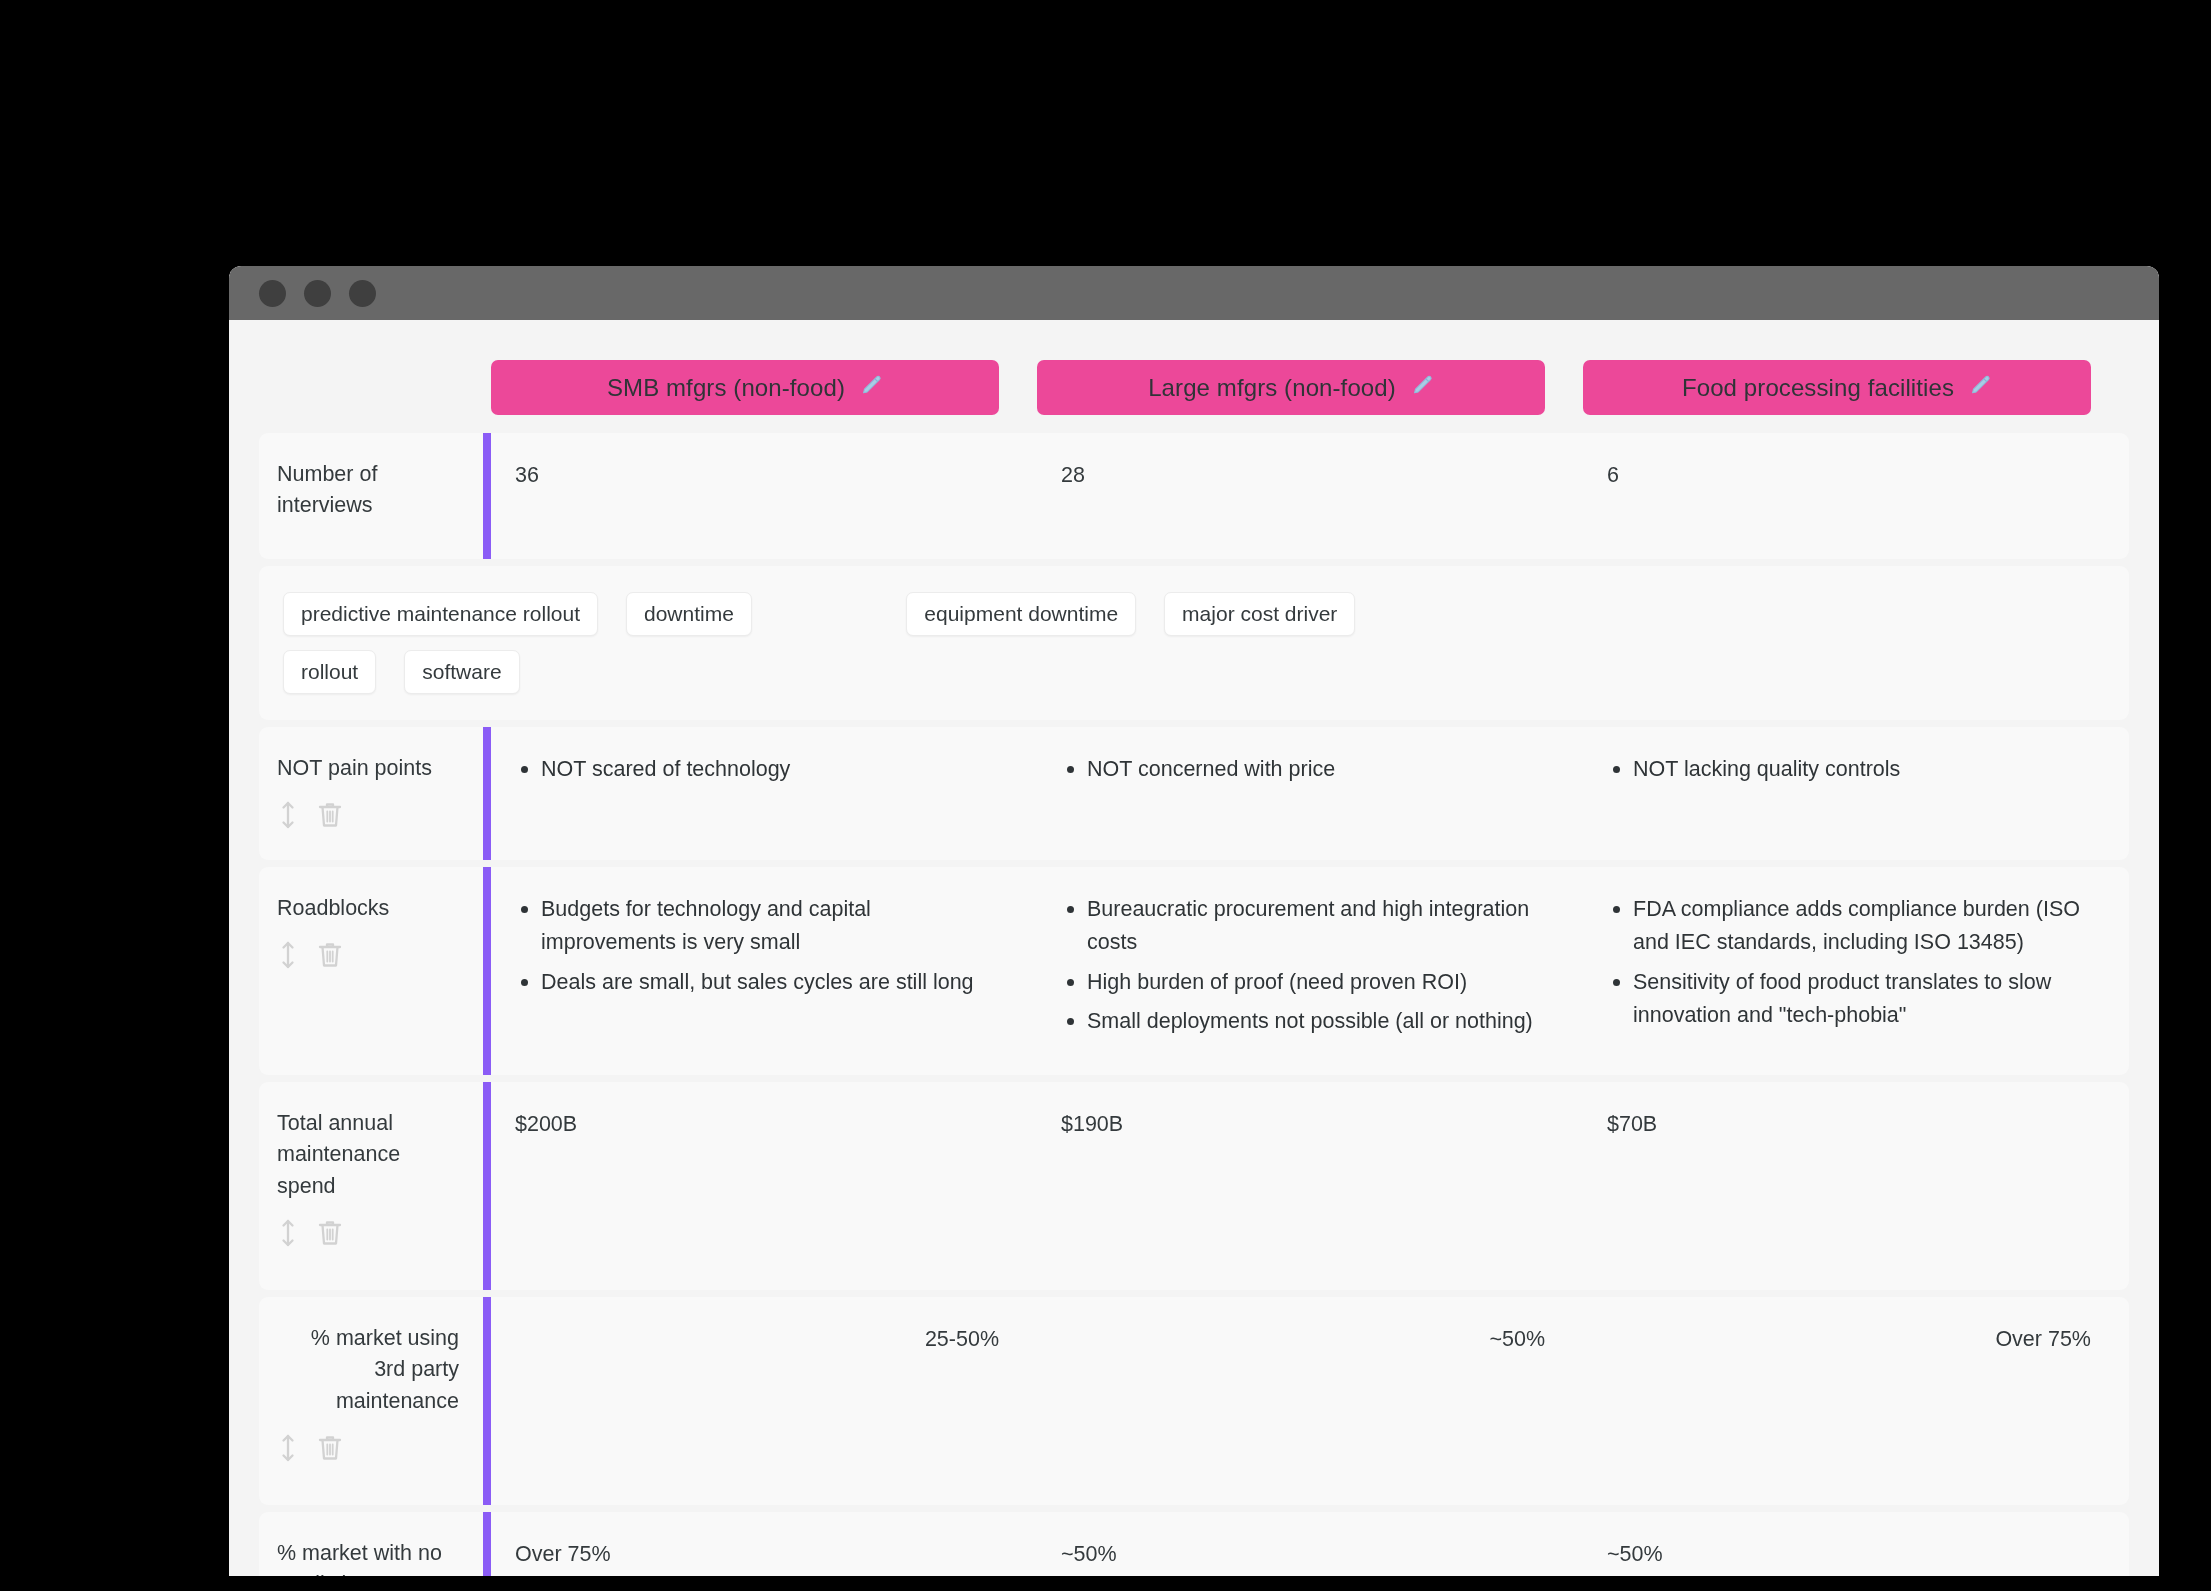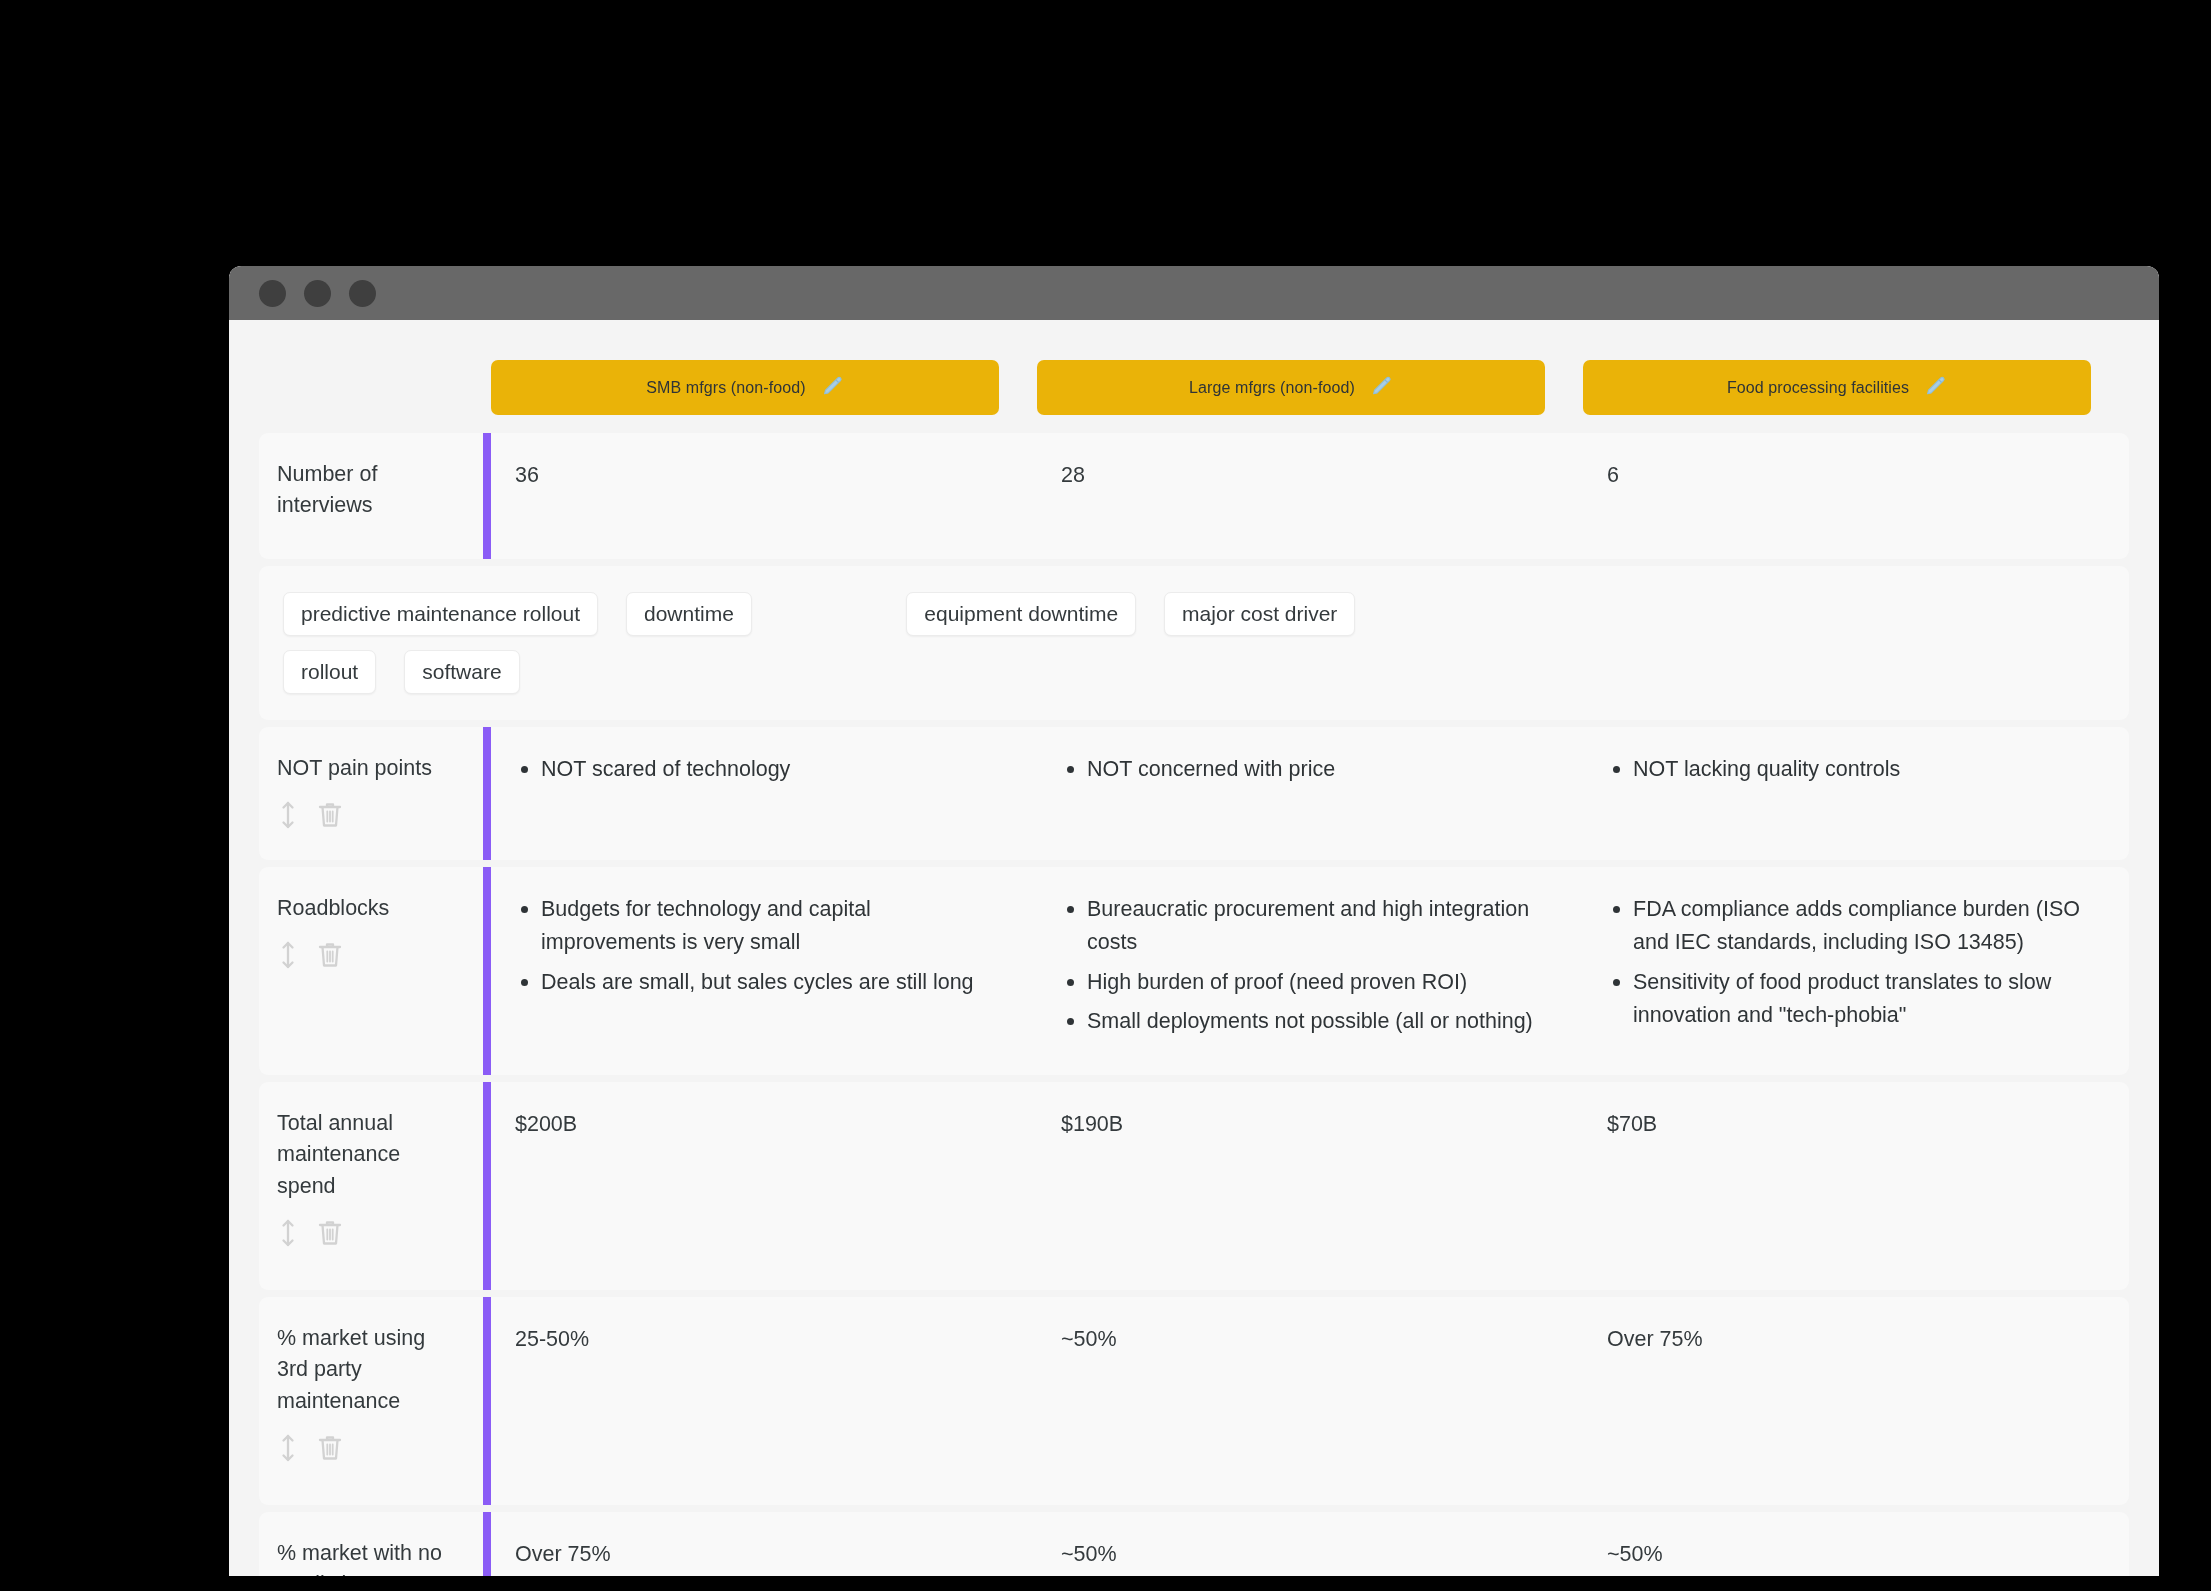--- a/index.html
+++ b/index.html
@@ -70,14 +70,14 @@
     padding-right: 38px;
   }
   .header-pill {
-    background: #eab308;
+    background: #ec4899;
     border-radius: 7px;
     height: 55px;
     display: flex;
     align-items: center;
     justify-content: center;
     gap: 14px;
-    font-size: 16px;
+    font-size: 24px;
     color: #2f3437;
     letter-spacing: 0.1px;
   }

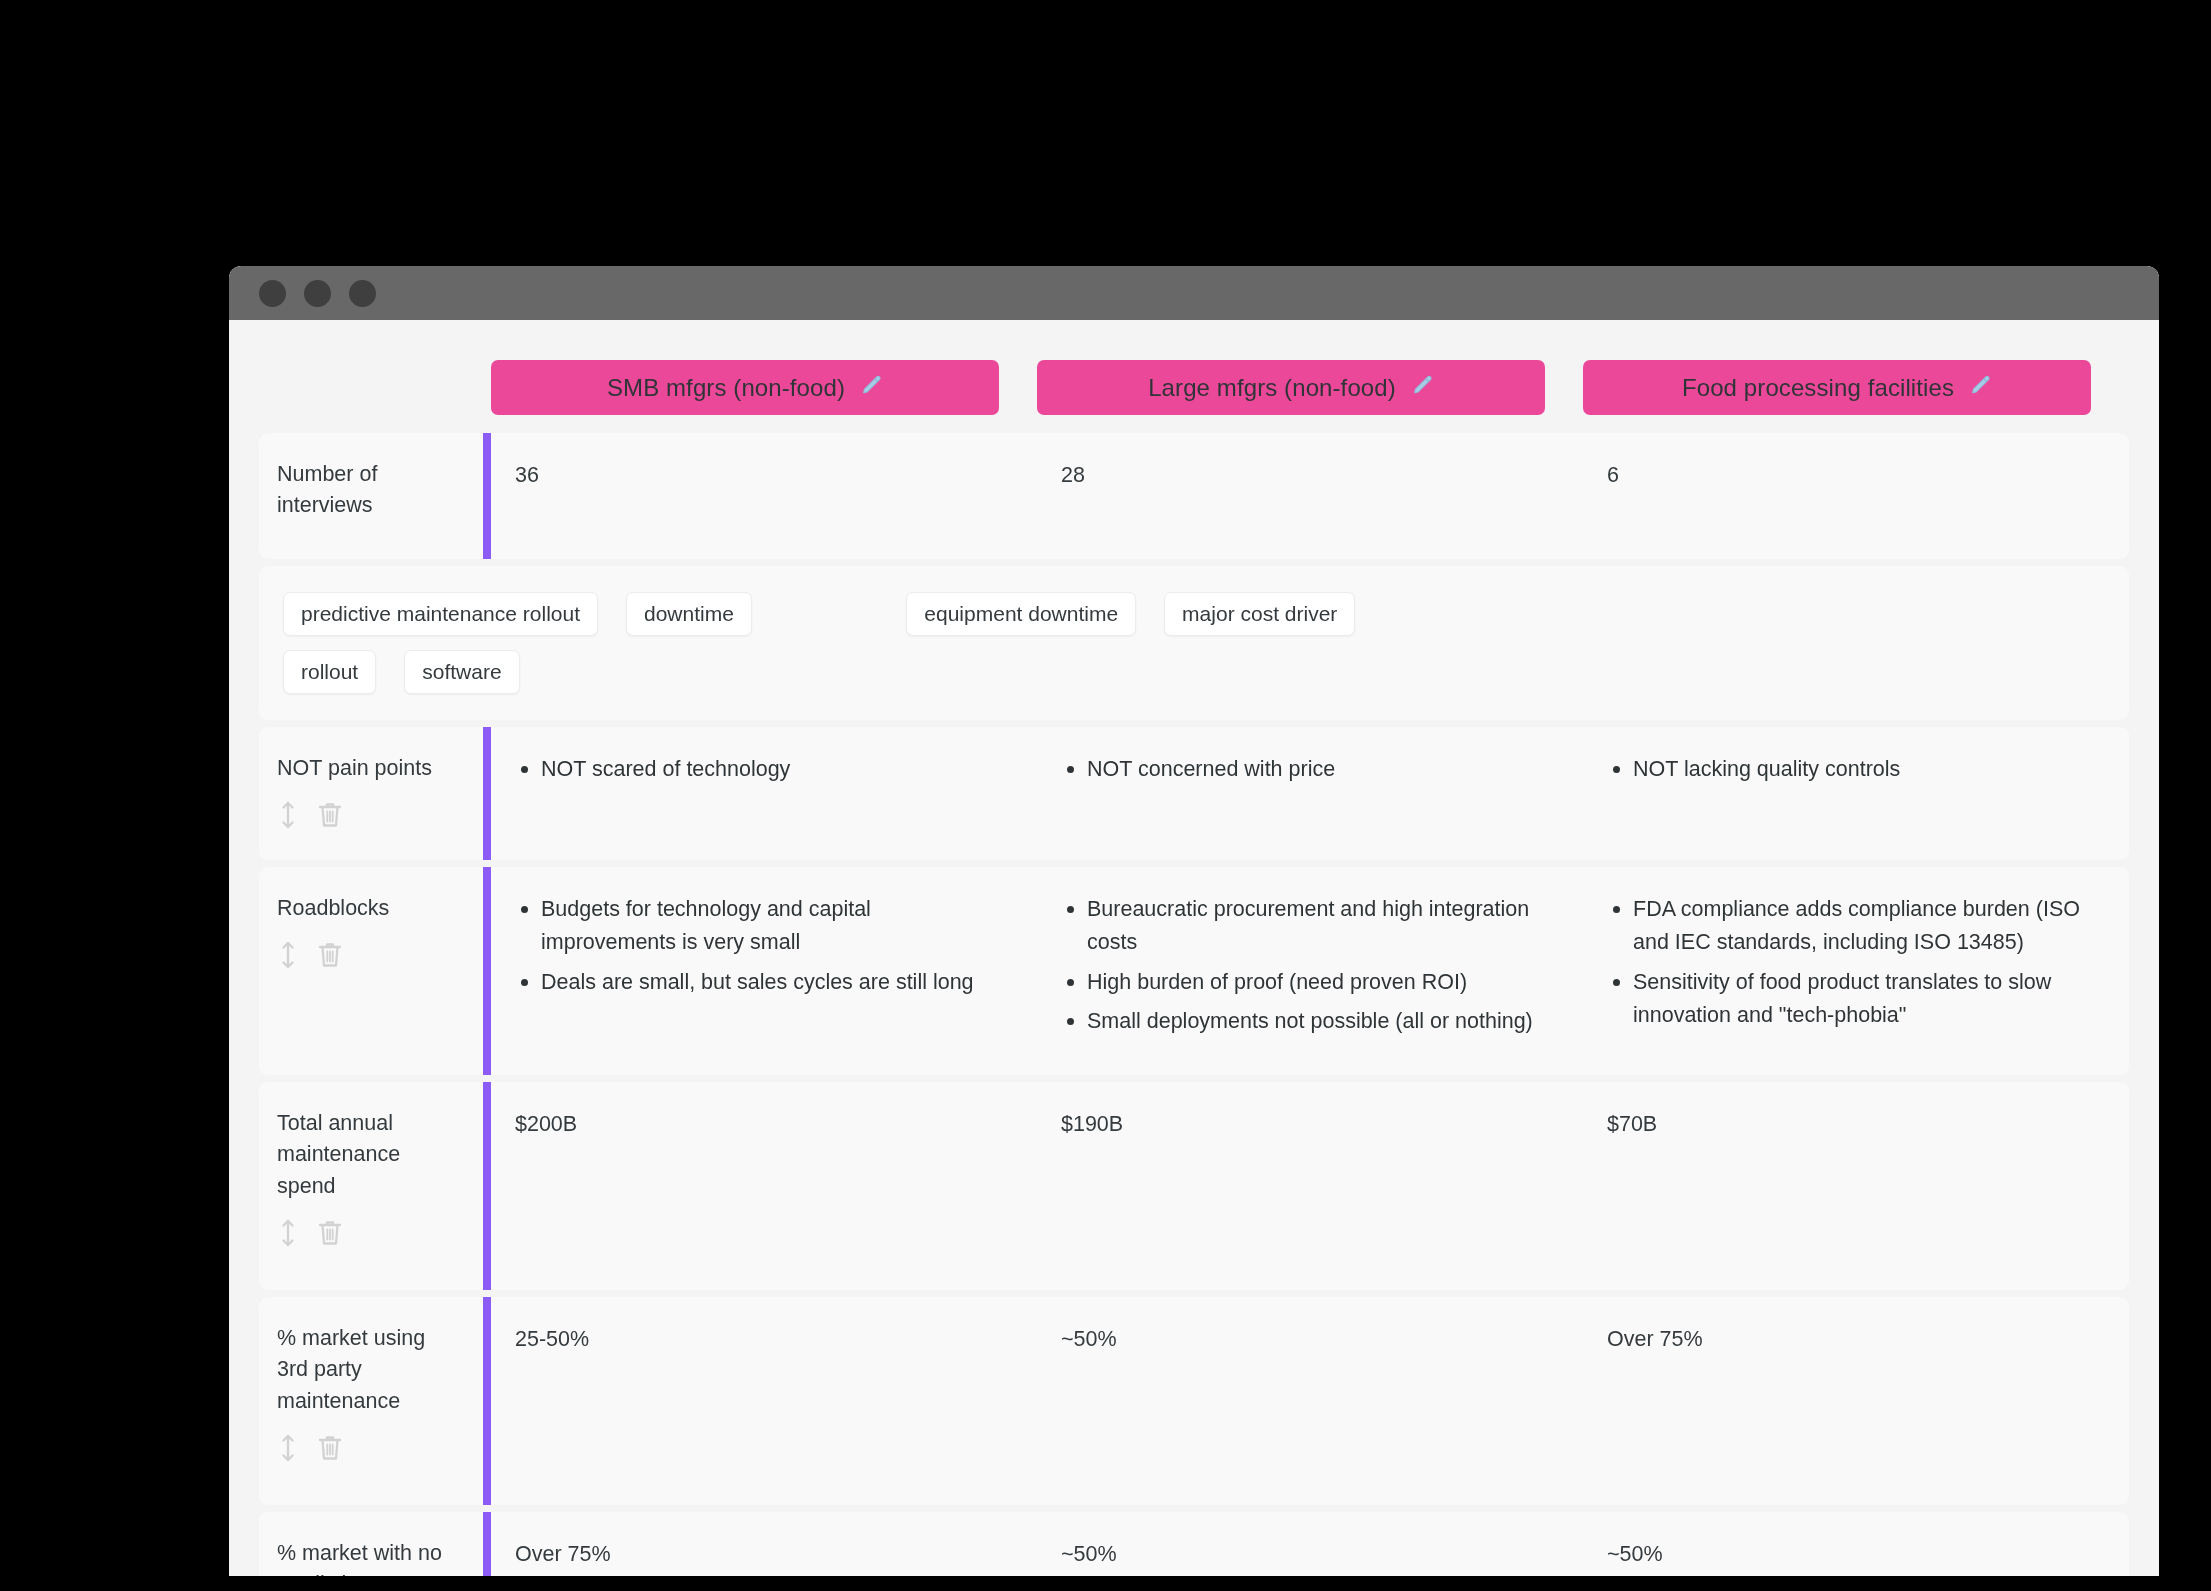--- a/index.html
+++ b/index.html
@@ -173,7 +173,7 @@
   .h-pain  { min-height: 128px; }
   .h-road  { min-height: 208px; }
   .h-spend { min-height: 208px; justify-content: center; }
-  .h-mkt   { min-height: 208px; }
+  .h-mkt   { min-height: 208px; text-align: right; }
   .h-last  { min-height: 90px; }
 </style>
 </head>

